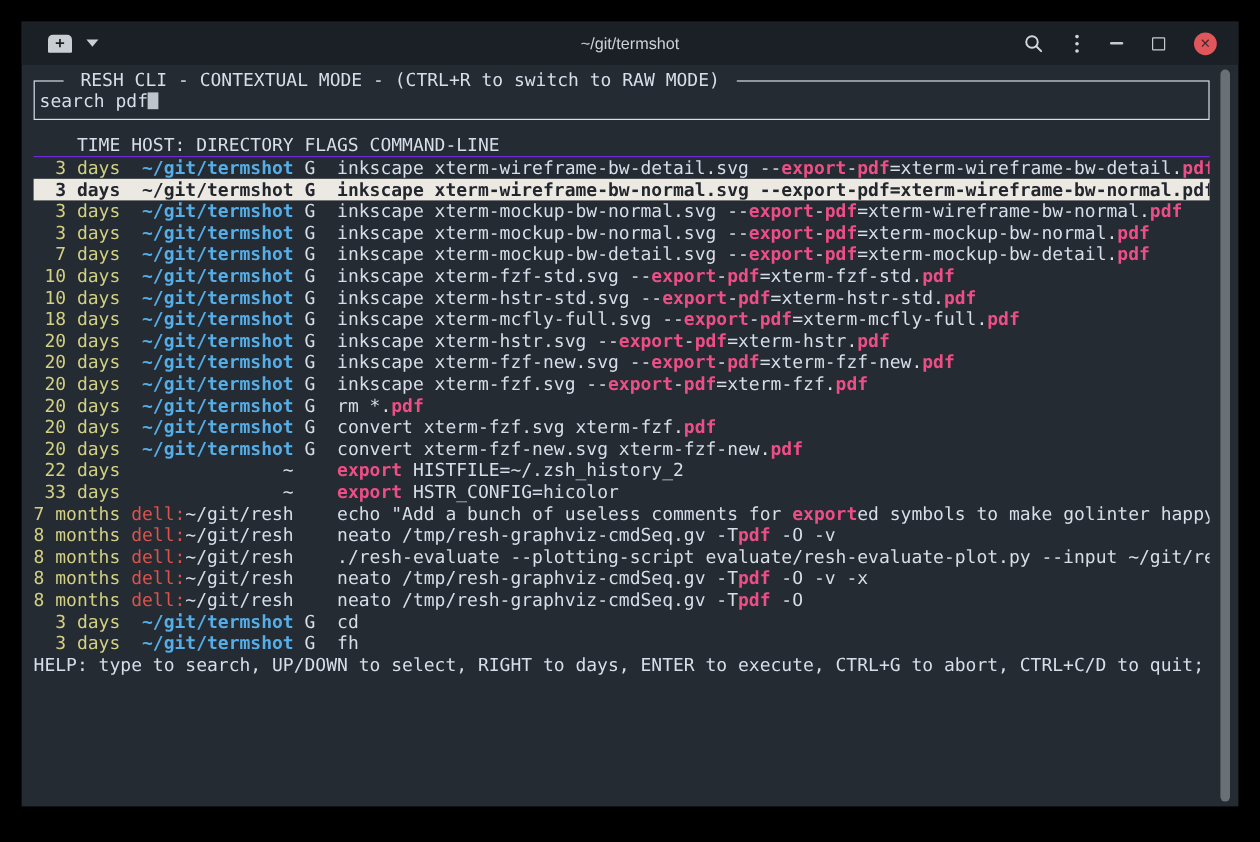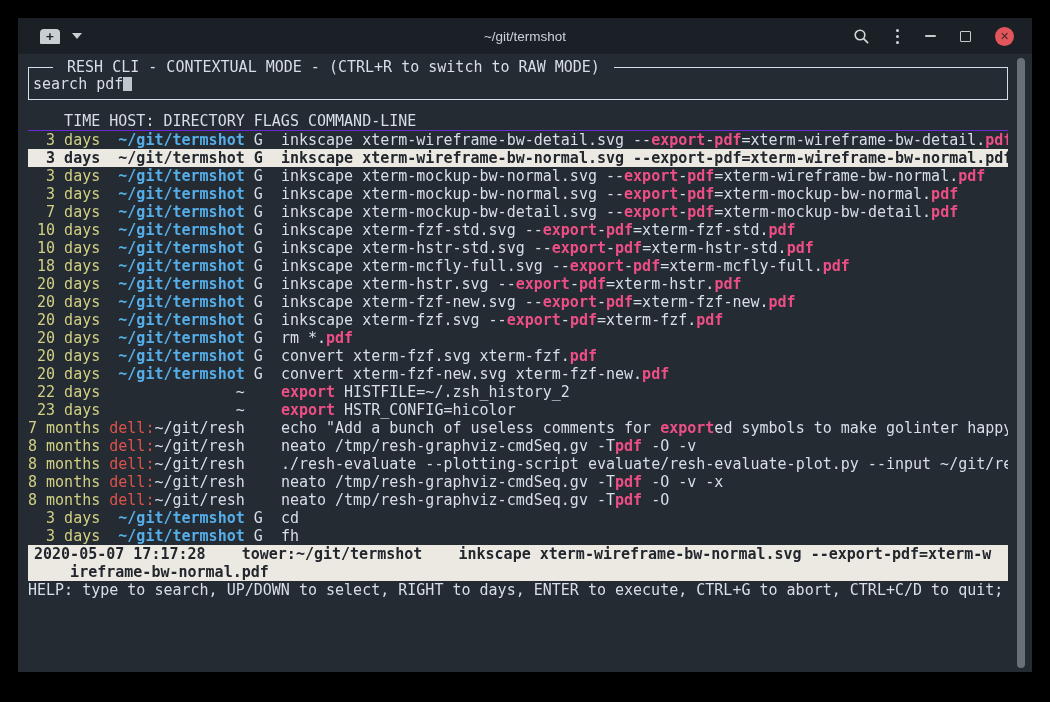--- a/index.html
+++ b/index.html
@@ -114,7 +114,7 @@
         <div class="row"><span class="time"> 20 days</span><span>  </span><span class="dirl">~/git/termshot</span><span> G  </span><span>convert xterm-fzf.svg xterm-fzf.</span><span class="hl">pdf</span></div>
         <div class="row"><span class="time"> 20 days</span><span>  </span><span class="dirl">~/git/termshot</span><span> G  </span><span>convert xterm-fzf-new.svg xterm-fzf-new.</span><span class="hl">pdf</span></div>
         <div class="row"><span class="time"> 22 days</span><span>               </span><span>~</span><span>    </span><span class="hl">export</span><span> HISTFILE=~/.zsh_history_2</span></div>
-        <div class="row"><span class="time"> 23 days</span><span>               </span><span>~</span><span>    </span><span class="hl">export</span><span> HSTR_CONFIG=hicolor</span></div>
+        <div class="row"><span class="time"> 33 days</span><span>               </span><span>~</span><span>    </span><span class="hl">export</span><span> HSTR_CONFIG=hicolor</span></div>
         <div class="row"><span class="time">7 months</span><span> </span><span class="host">dell:</span><span>~/git/resh</span><span>    </span><span>echo "Add a bunch of useless comments for </span><span class="hl">export</span><span>ed symbols to make golinter happy"</span></div>
         <div class="row"><span class="time">8 months</span><span> </span><span class="host">dell:</span><span>~/git/resh</span><span>    </span><span>neato /tmp/resh-graphviz-cmdSeq.gv -T</span><span class="hl">pdf</span><span> -O -v</span></div>
         <div class="row"><span class="time">8 months</span><span> </span><span class="host">dell:</span><span>~/git/resh</span><span>    </span><span>./resh-evaluate --plotting-script evaluate/resh-evaluate-plot.py --input ~/git/resh</span></div>

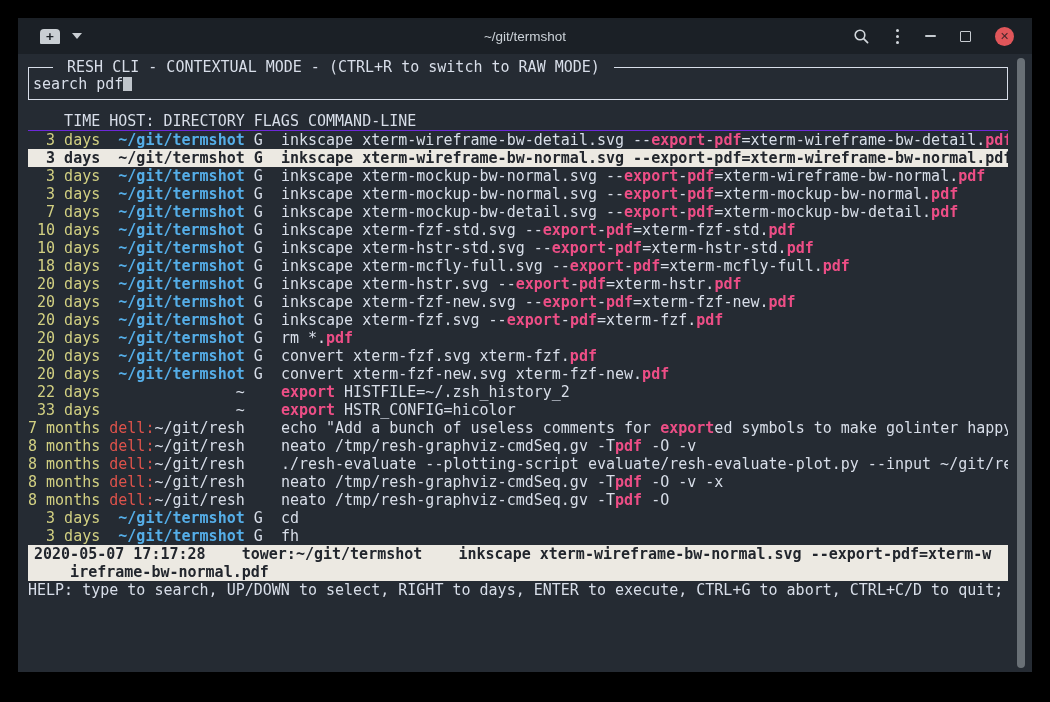--- a/index.html
+++ b/index.html
@@ -124,8 +124,6 @@
         <div class="row"><span class="time">  3 days</span><span>  </span><span class="dirl">~/git/termshot</span><span> G  </span><span>fh</span></div>
       </div>
 
-    <div class="status"><span>2020-05-07 17:17:28    tower:~/git/termshot    inkscape xterm-wireframe-bw-normal.svg --export-pdf=xterm-w</span>
-<span>    ireframe-bw-normal.pdf</span></div>
 
     <div class="helpline">HELP: type to search, UP/DOWN to select, RIGHT to days, ENTER to execute, CTRL+G to abort, CTRL+C/D to quit;</div>
   </div>

